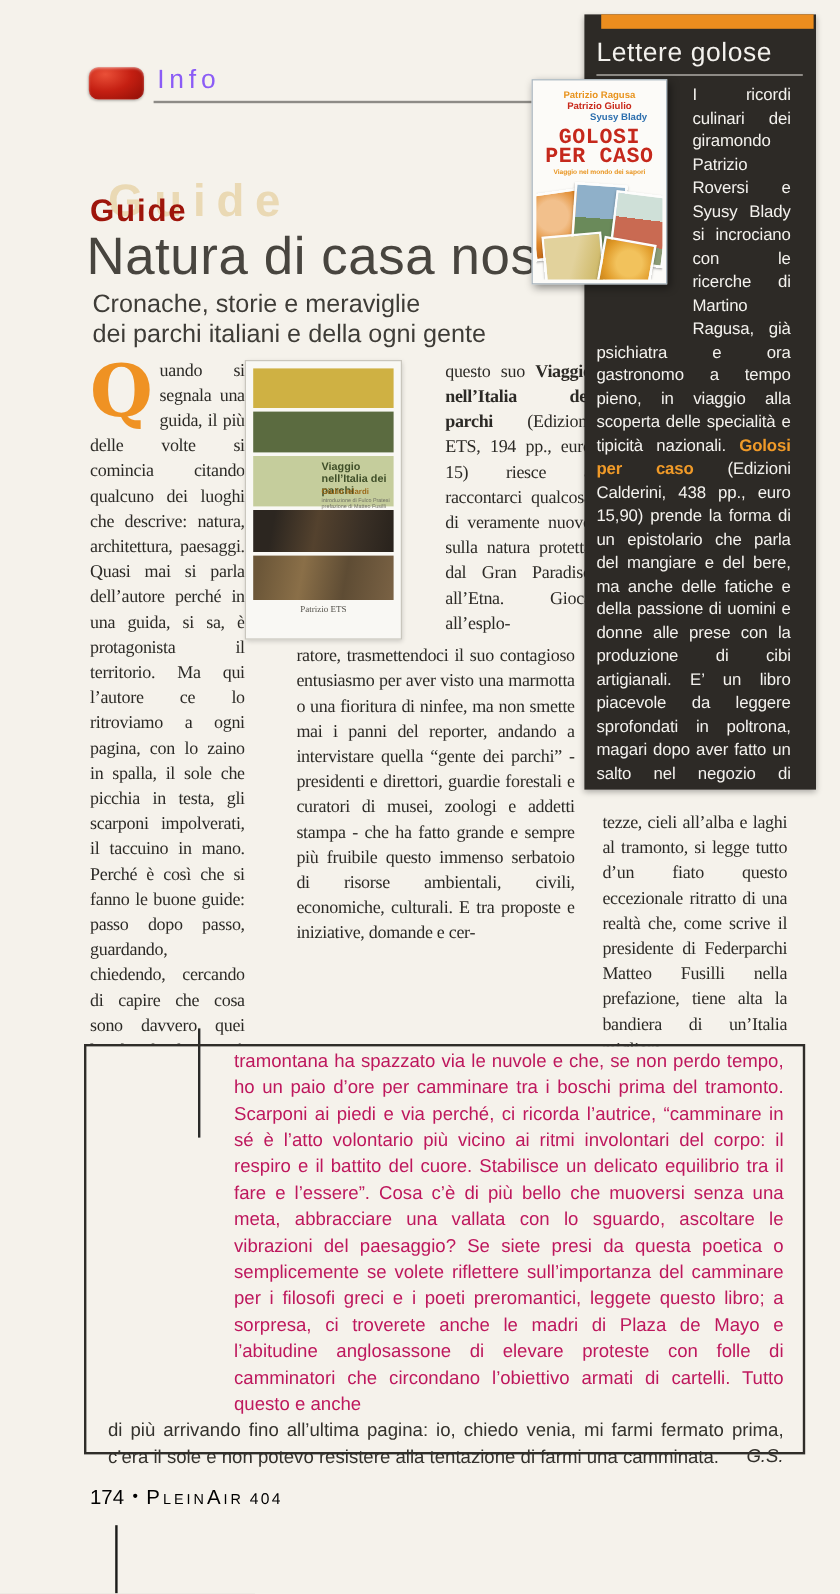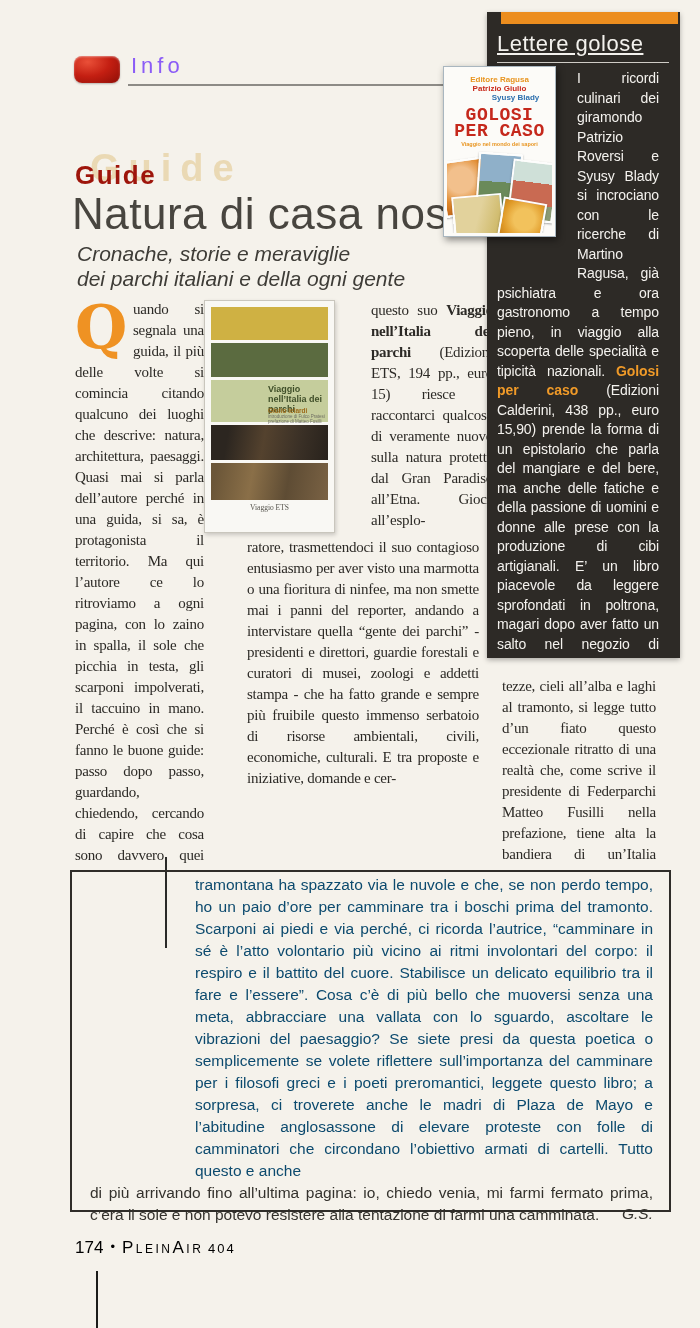--- a/index.html
+++ b/index.html
@@ -49,7 +49,7 @@
   .lettere{left:487px;top:12px;width:193px;height:646px;background:var(--box-bg,#2d2a26);
     box-shadow:0 2px 5px rgba(0,0,0,.3);}
   .lg-bar{position:absolute;left:14px;top:0;width:177px;height:12px;background:var(--box-orange-bar,#ec8d1e);}
-  .lg-title{position:absolute;left:10px;top:19px;font-size:22px;color:#f3f1ed;letter-spacing:.5px;text-decoration:underline;}
+  .lg-title{position:absolute;left:10px;top:19px;font-size:22px;color:#f3f1ed;letter-spacing:.5px;}
   .lg-rule{position:absolute;left:10px;top:50px;width:172px;height:1px;background:#cfccc6;}
   .lg-text{position:absolute;left:10px;top:57px;width:162px;height:586px;font-size:14px;line-height:19.5px;
     color:#f4f2ee;text-align:justify;letter-spacing:-.1px;overflow:hidden;hyphens:auto;}

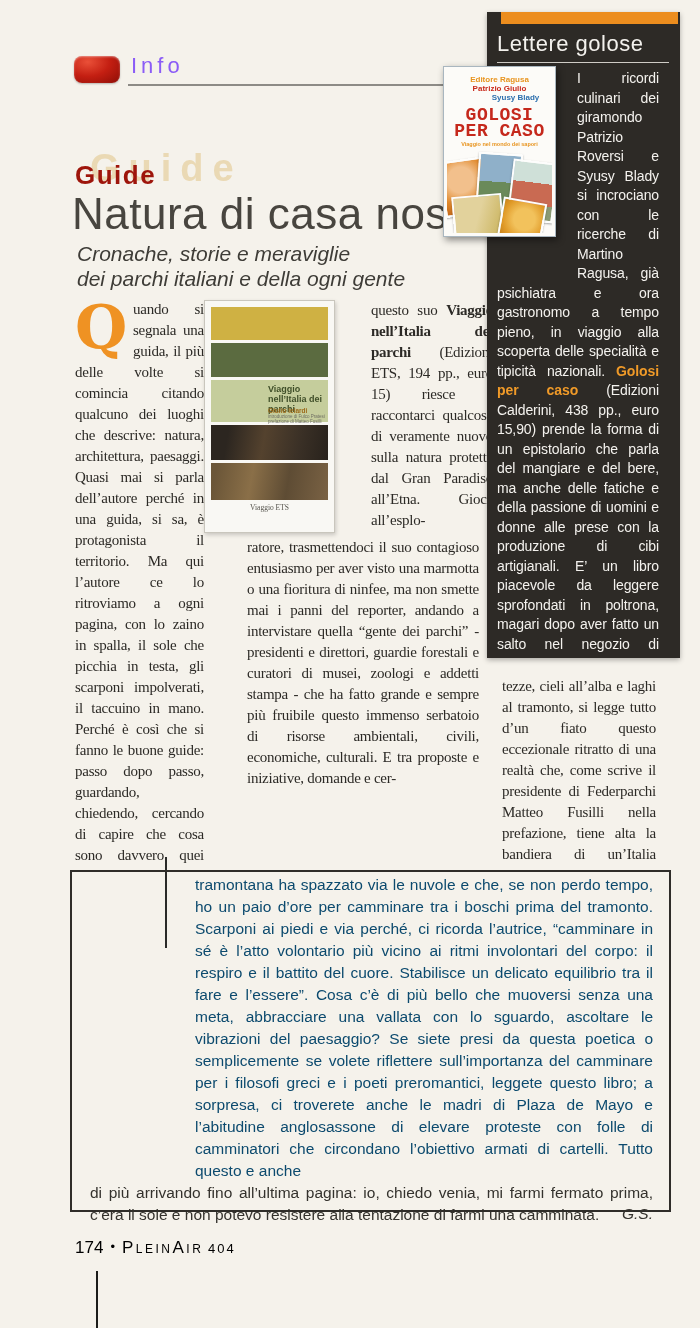--- a/index.html
+++ b/index.html
@@ -169,7 +169,7 @@
   </div>
 
   <div class="abs golosi">
-    <div class="gol-a1">Editore Ragusa</div>
+    <div class="gol-a1">Patrizio Ragusa</div>
     <div class="gol-a2">Patrizio Giulio</div>
     <div class="gol-a3">Syusy Blady</div>
     <div class="gol-title">

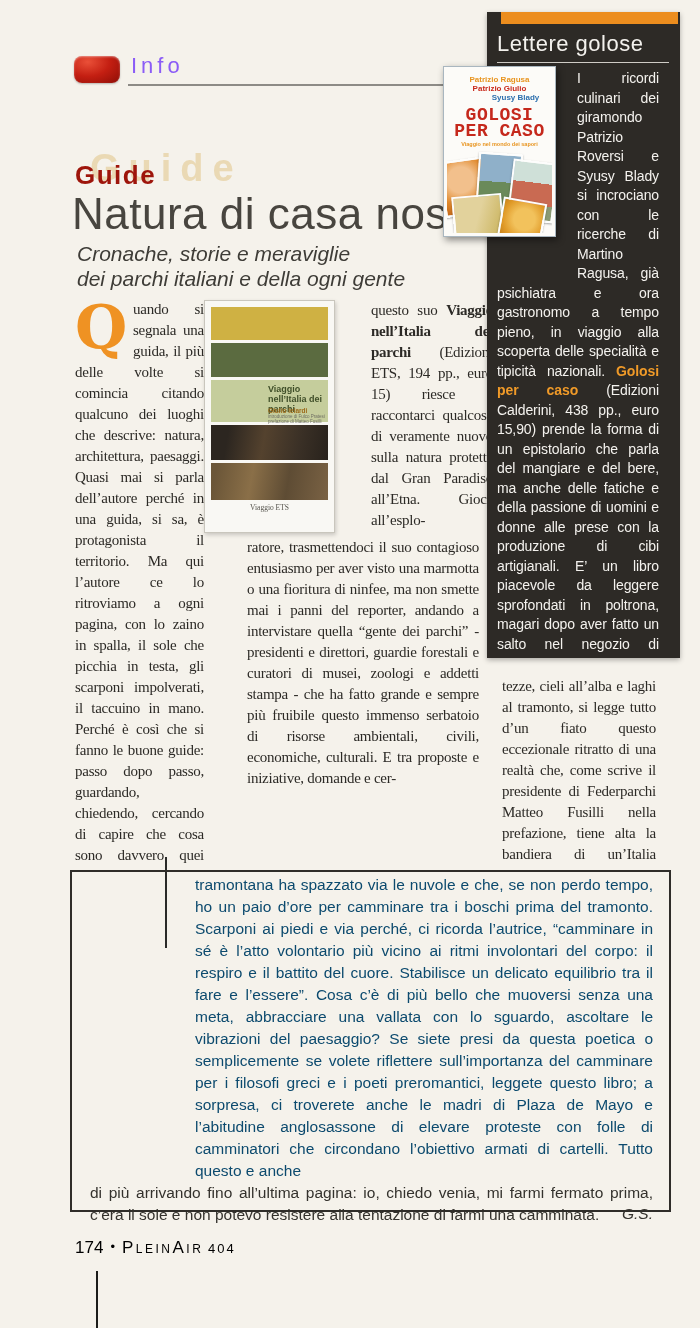--- a/index.html
+++ b/index.html
@@ -18,7 +18,7 @@
   .kicker-echo{left:90px;top:147px;font-size:38px;font-weight:bold;color:var(--kicker-echo-tan,#ead9b4);letter-spacing:9px;}
   .kicker{left:75px;top:160px;font-size:26px;font-weight:bold;color:var(--kicker-red,#9e150b);letter-spacing:1.5px;}
   .title{left:72px;top:189px;font-size:44px;color:#48453f;letter-spacing:.5px;}
-  .subtitle{left:77px;top:241px;font-size:21px;font-style:italic;color:#3e3c37;line-height:25px;}
+  .subtitle{left:77px;top:241px;font-size:21px;color:#3e3c37;line-height:25px;}
 
   
   .serifcol{font-family:"Liberation Serif",serif;font-size:15px;line-height:21px;color:#2c2a26;

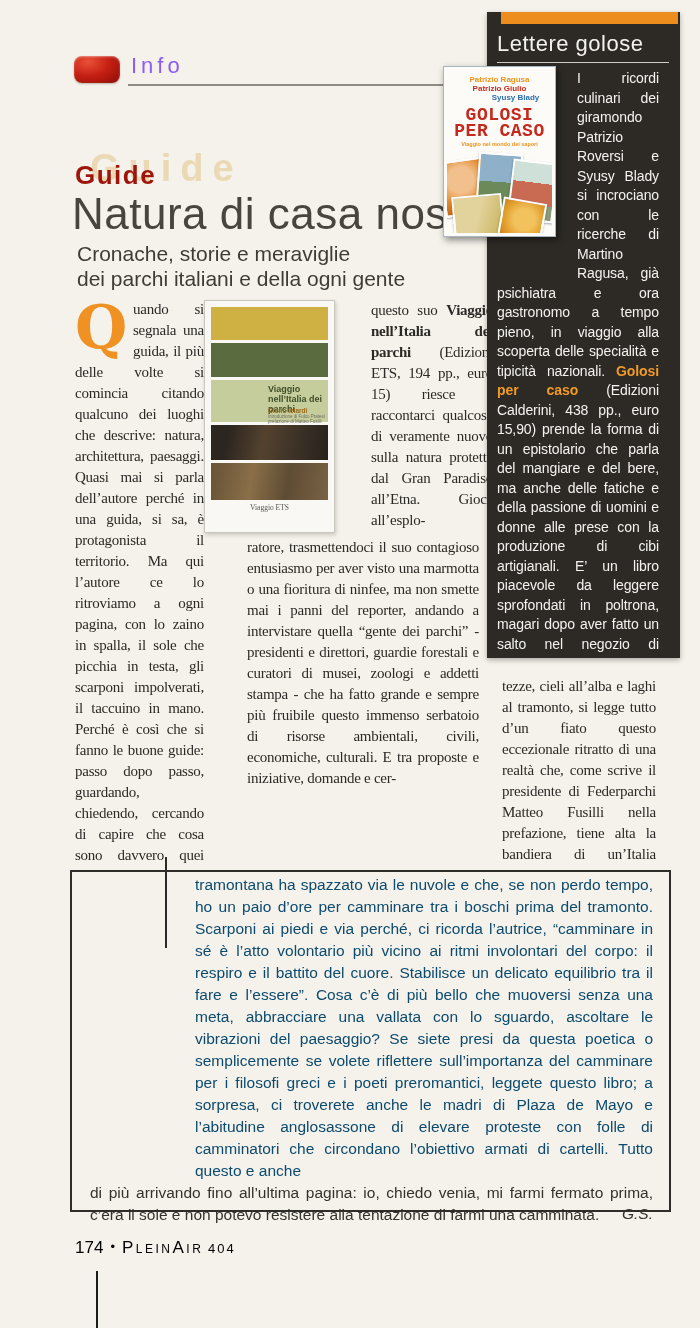--- a/index.html
+++ b/index.html
@@ -145,7 +145,7 @@
     </div>
     <div class="ets-p1"></div>
     <div class="ets-p2"></div>
-    <div class="ets-pub">Viaggio ETS</div>
+    <div class="ets-pub">Patrizio ETS</div>
   </div>
 
   <div class="abs serifcol col3">

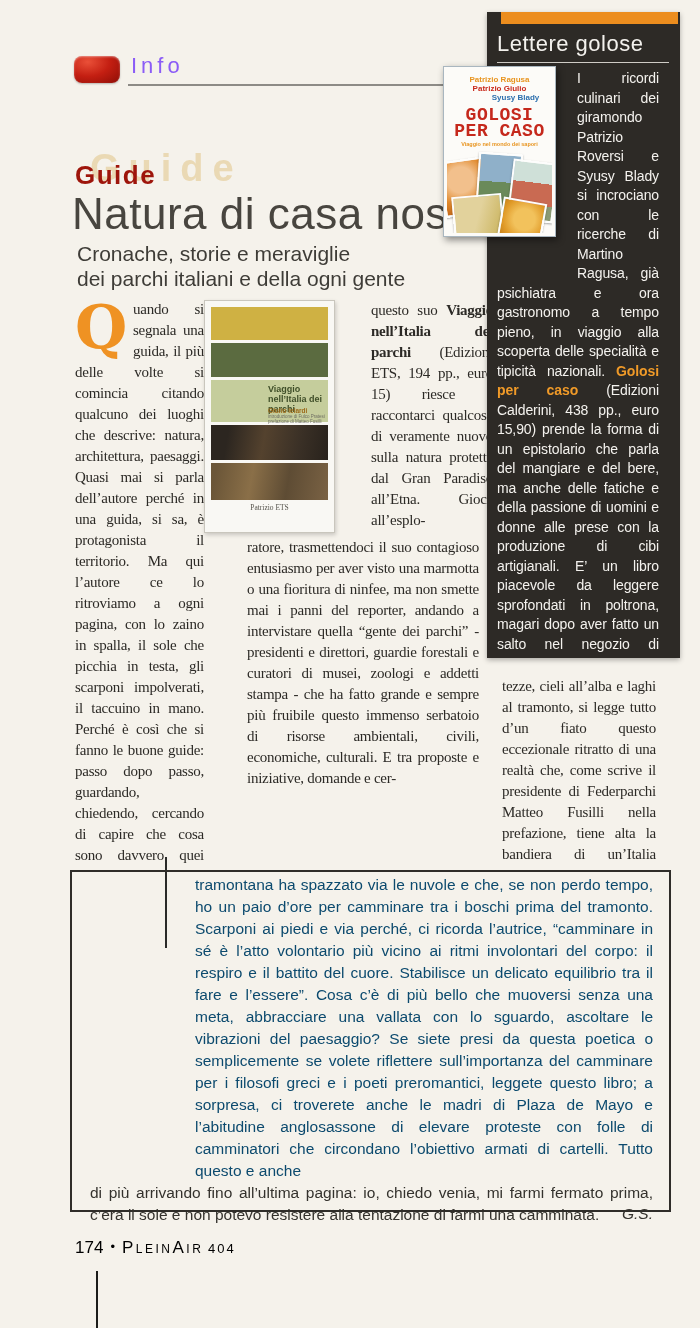--- a/index.html
+++ b/index.html
@@ -82,7 +82,7 @@
   .cam{left:70px;top:870px;width:601px;height:342px;border:2px solid #2f2d29;box-sizing:border-box;}
   .cam-p1{margin:10px 16px 0 18px;font-size:15.5px;line-height:23px;color:#34322d;text-align:justify;}
   .cam-title{font-size:27px;line-height:23px;color:var(--camminare-orange,#efa041);margin-right:10px;letter-spacing:.5px;}
-  .cam-p2{margin:2px 16px 0 123px;font-size:15.5px;line-height:22px;color:#0c4a6e;text-align:justify;}
+  .cam-p2{margin:2px 16px 0 123px;font-size:15.5px;line-height:22px;color:#be185d;text-align:justify;}
   .cam-p3{margin:0 16px 0 18px;font-size:15.5px;line-height:22px;color:#34322d;text-align:justify;position:relative;}
   .cam-sig{position:absolute;right:0;bottom:1px;font-style:italic;}
 

